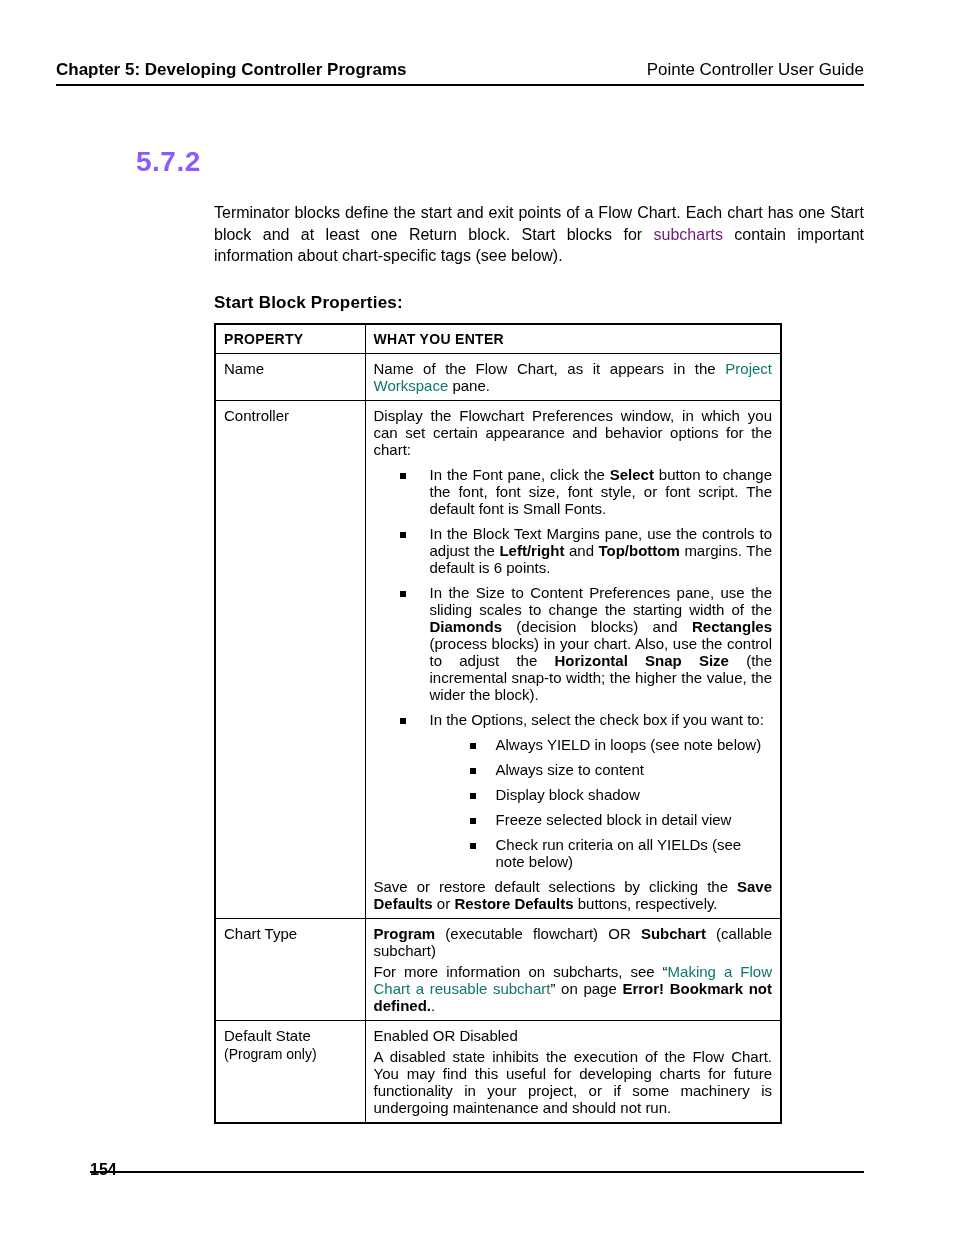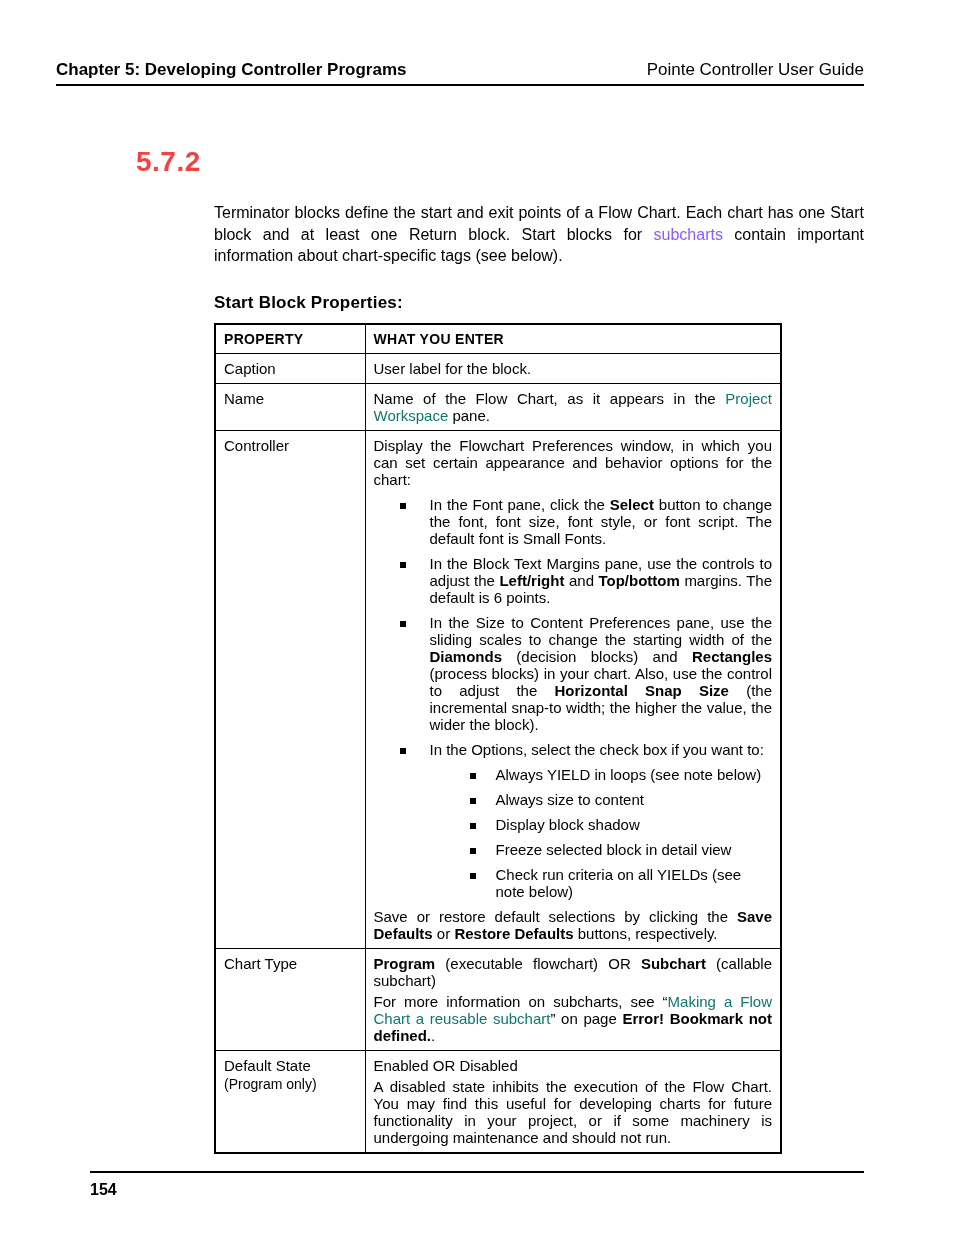--- a/index.html
+++ b/index.html
@@ -31,7 +31,7 @@
     display: flex;
     gap: 18px;
     align-items: baseline;
-    color: #ef4444;
+    color: #8b5cf6;
     font-weight: 700;
     font-size: 28px;
     letter-spacing: 0.5px;

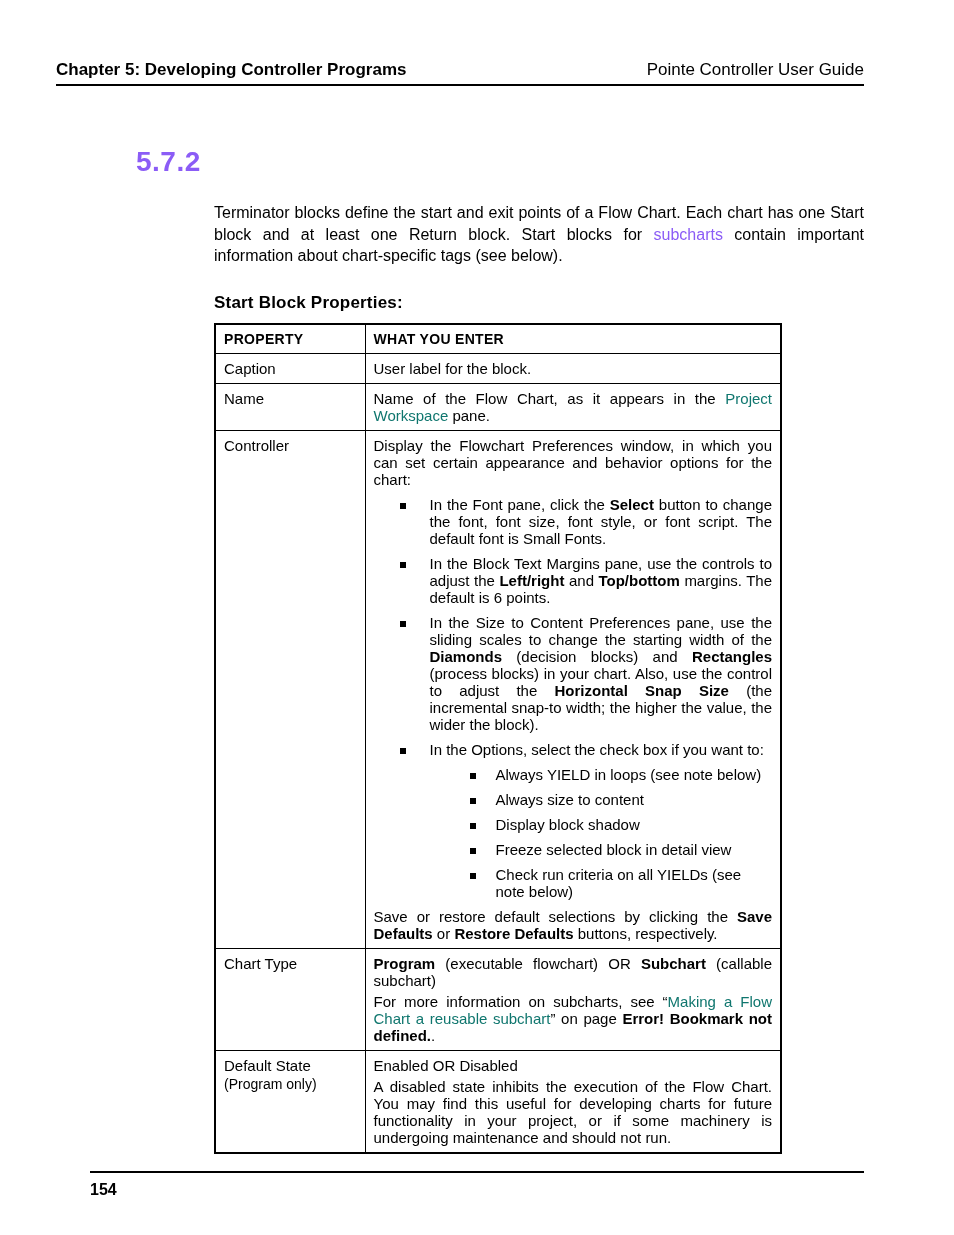--- a/index.html
+++ b/index.html
@@ -48,7 +48,7 @@
     line-height: 1.35;
     text-align: justify;
   }
-  .body-text a.gl { color: #8b5cf6; text-decoration: none; }
+  .body-text a.gl { color: #701a75; text-decoration: none; }
   .sub-heading {
     margin-left: 158px;
     margin-top: 26px;

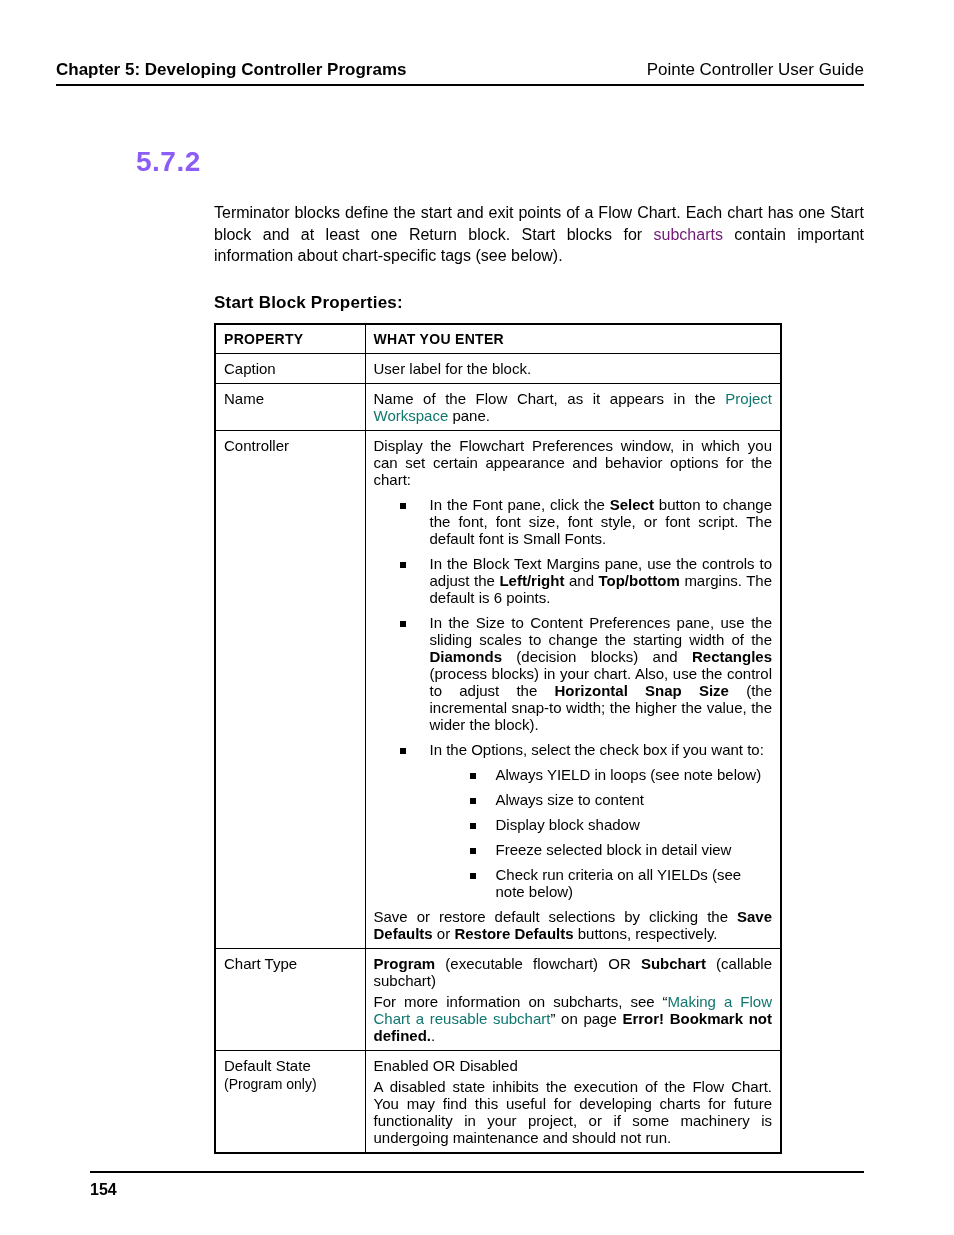--- a/index.html
+++ b/index.html
@@ -169,10 +169,6 @@
     </thead>
     <tbody>
 
-      <tr>
-        <td class="c1">Caption</td>
-        <td class="c2">User label for the block.</td>
-      </tr>
 
       <tr>
         <td class="c1">Name</td>

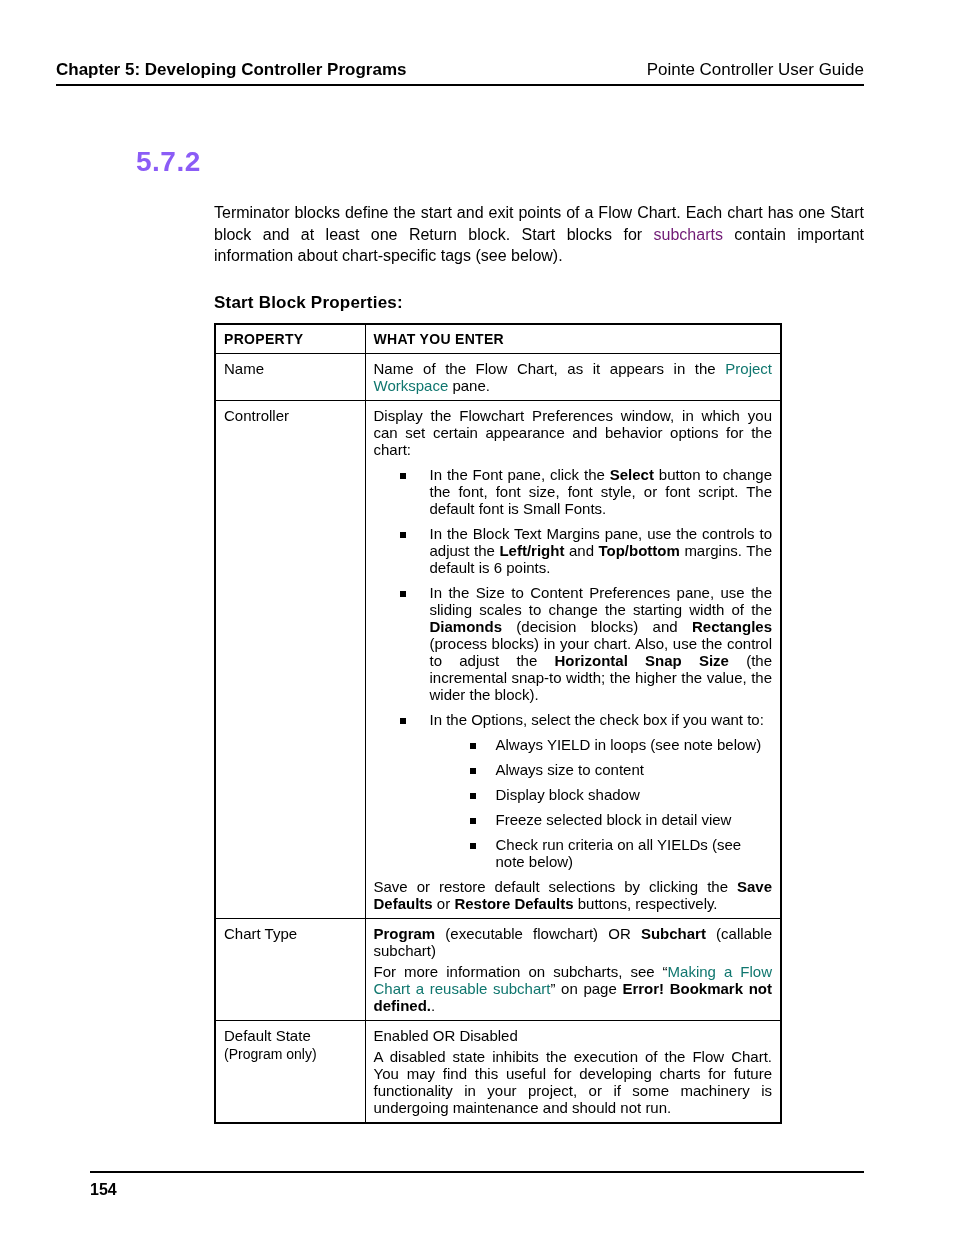--- a/index.html
+++ b/index.html
@@ -127,7 +127,7 @@
   .gl { color: #0f766e; }
   .page-num {
     position: absolute;
-    bottom: 36px;
+    bottom: 56px;
     left: 90px;
     font-weight: 800;
     font-size: 16px;

